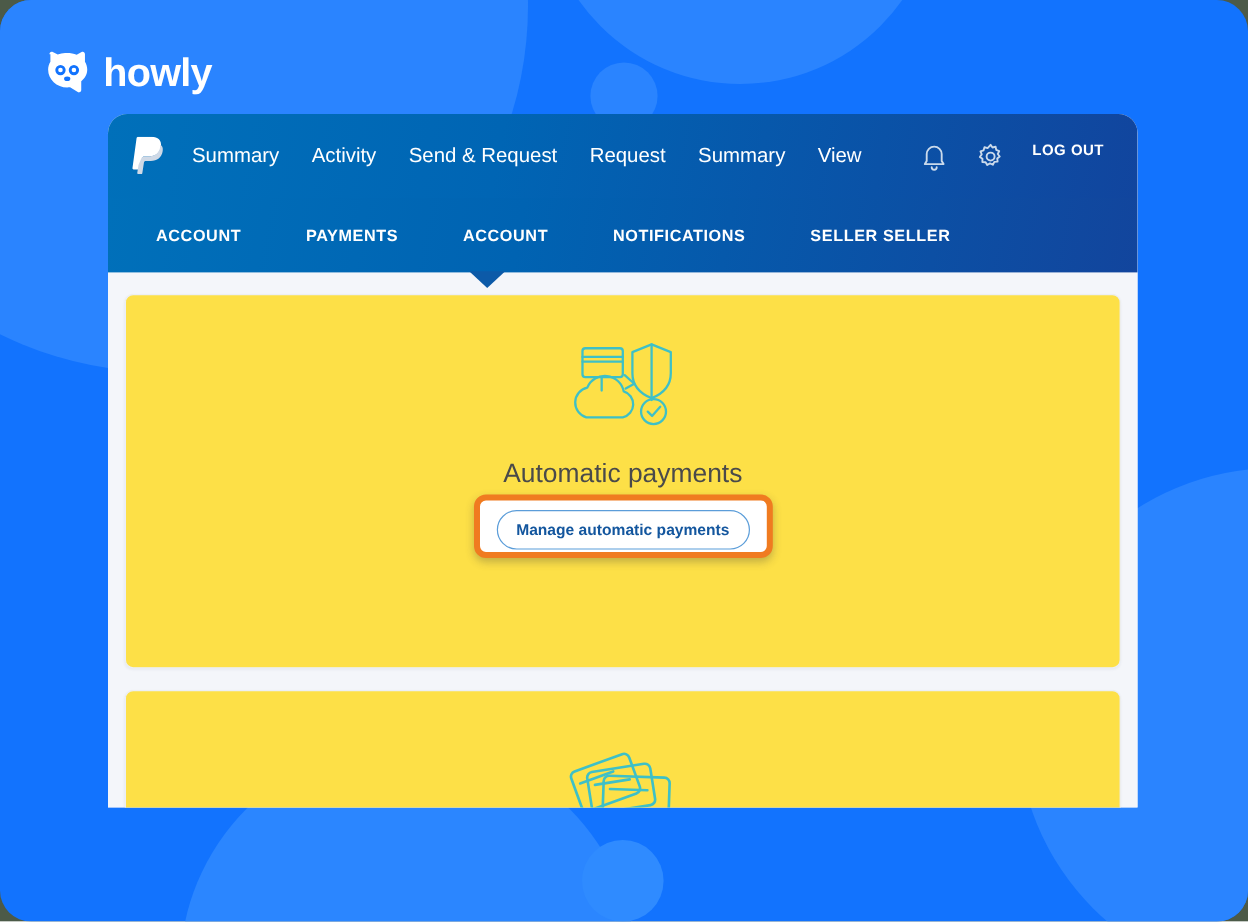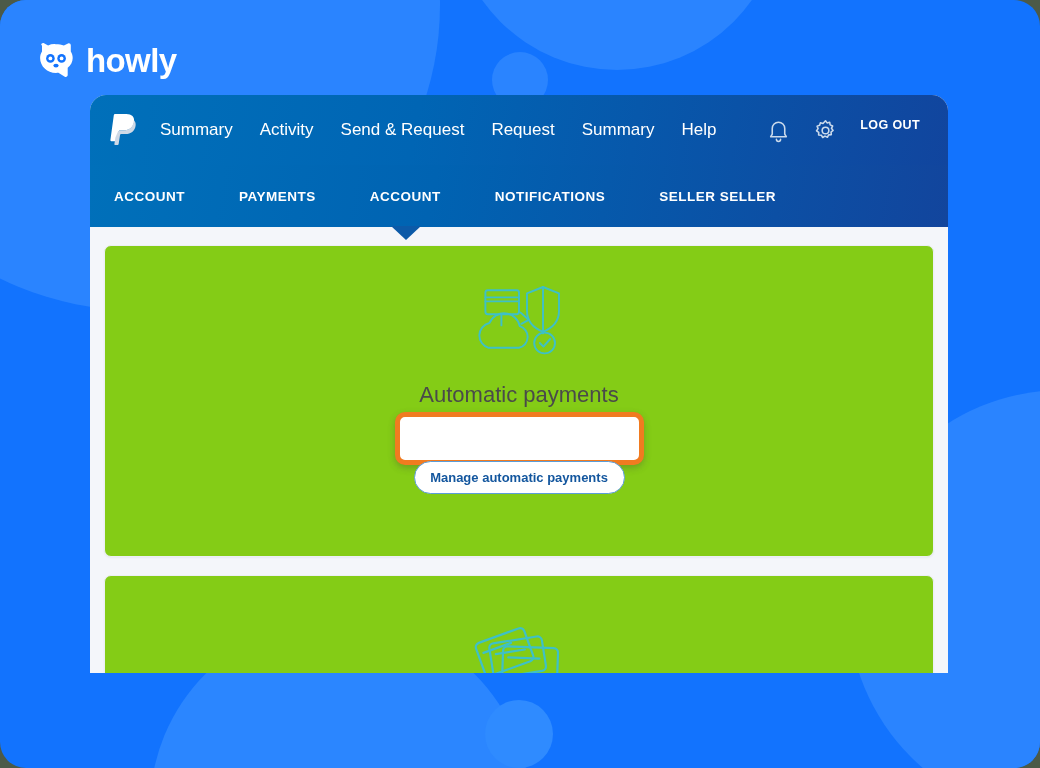--- a/index.html
+++ b/index.html
@@ -271,7 +271,7 @@
           <span class="nav-link">Send &amp; Request</span>
           <span class="nav-link">Request</span>
           <span class="nav-link">Summary</span>
-          <span class="nav-link">Help</span>
+          <span class="nav-link">View</span>
         </div>
 
         <div class="nav-right">

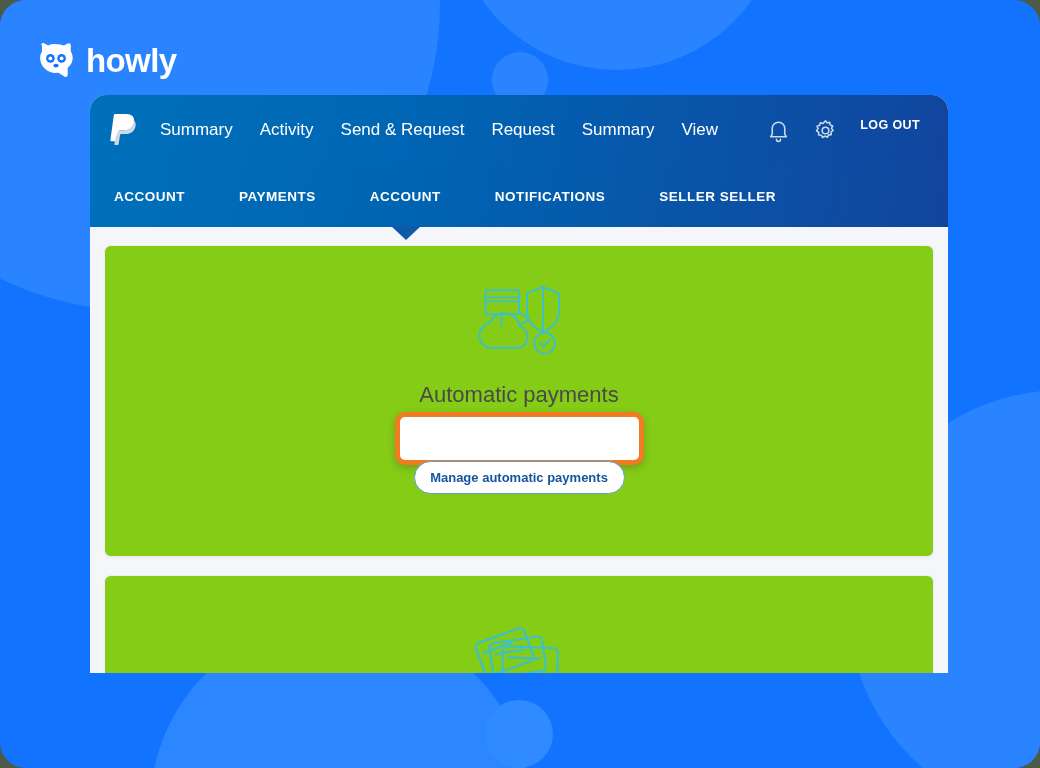--- a/index.html
+++ b/index.html
@@ -137,7 +137,7 @@
     background: linear-gradient(100deg, #0070ba 0%, #0063b2 40%, #12459d 100%);
     display: flex;
     align-items: center;
-    padding-left: 24px;
+    padding-left: 40px;
     gap: 54px;
   }
   .subnav-tab {

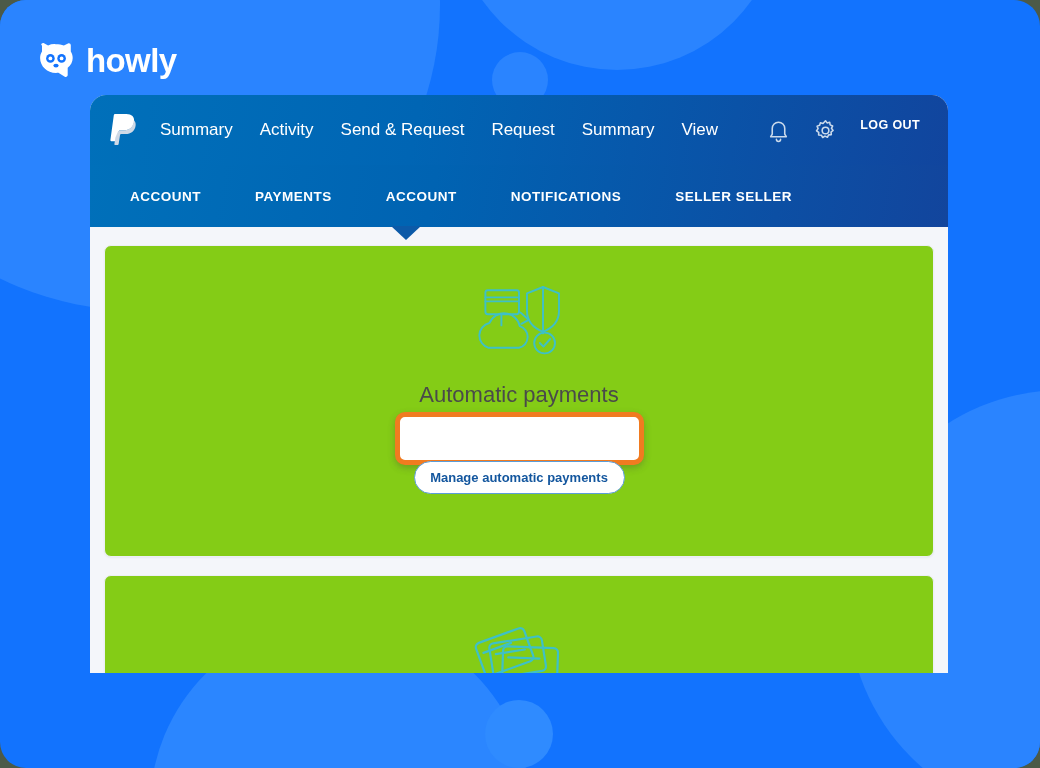--- a/index.html
+++ b/index.html
@@ -165,7 +165,7 @@
     height: calc(100% - 132px);
   }
   .card {
-    background: #84cc16;
+    background: #fde047;
     border: 1px solid #eceff4;
     border-radius: 7px;
     box-shadow: 0 1px 2px rgba(16,40,80,.05);

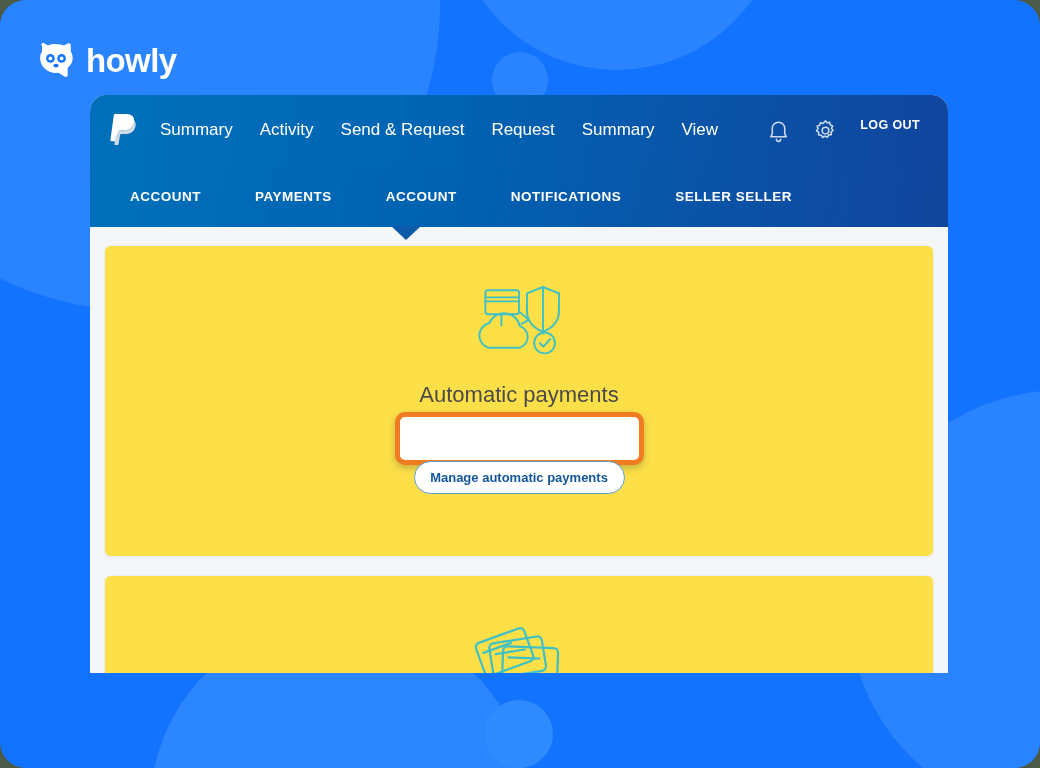--- a/index.html
+++ b/index.html
@@ -218,7 +218,6 @@
     font-size: 13px;
     font-weight: 700;
     cursor: pointer;
-    margin-top: 36px;
   }
 
   #card-cards {

